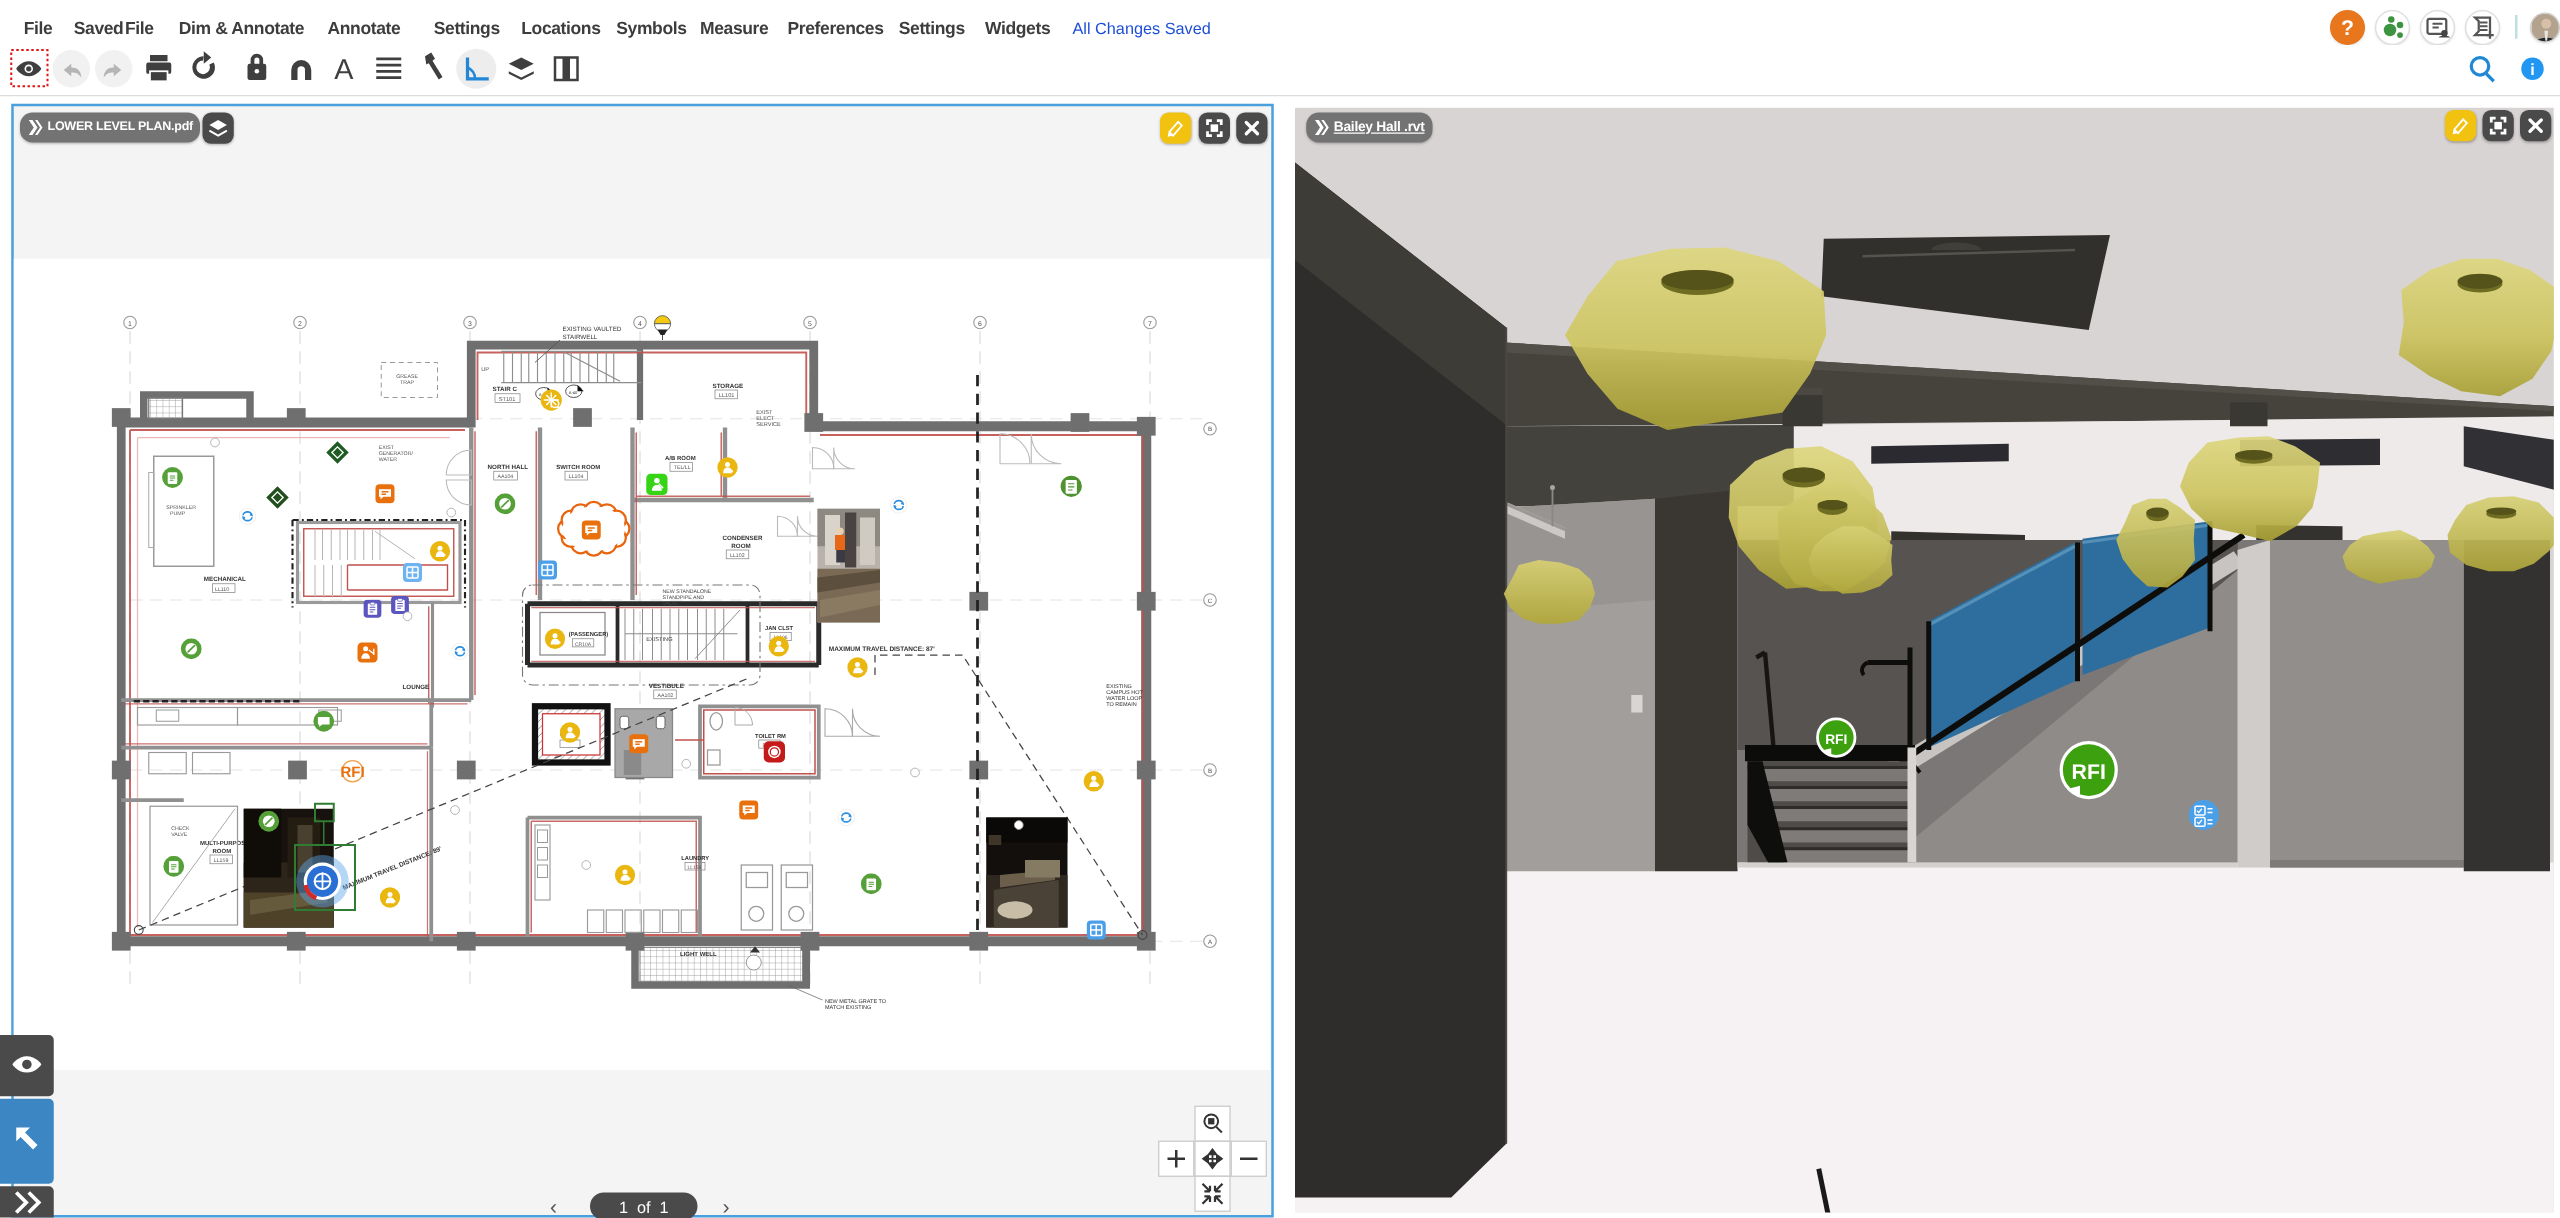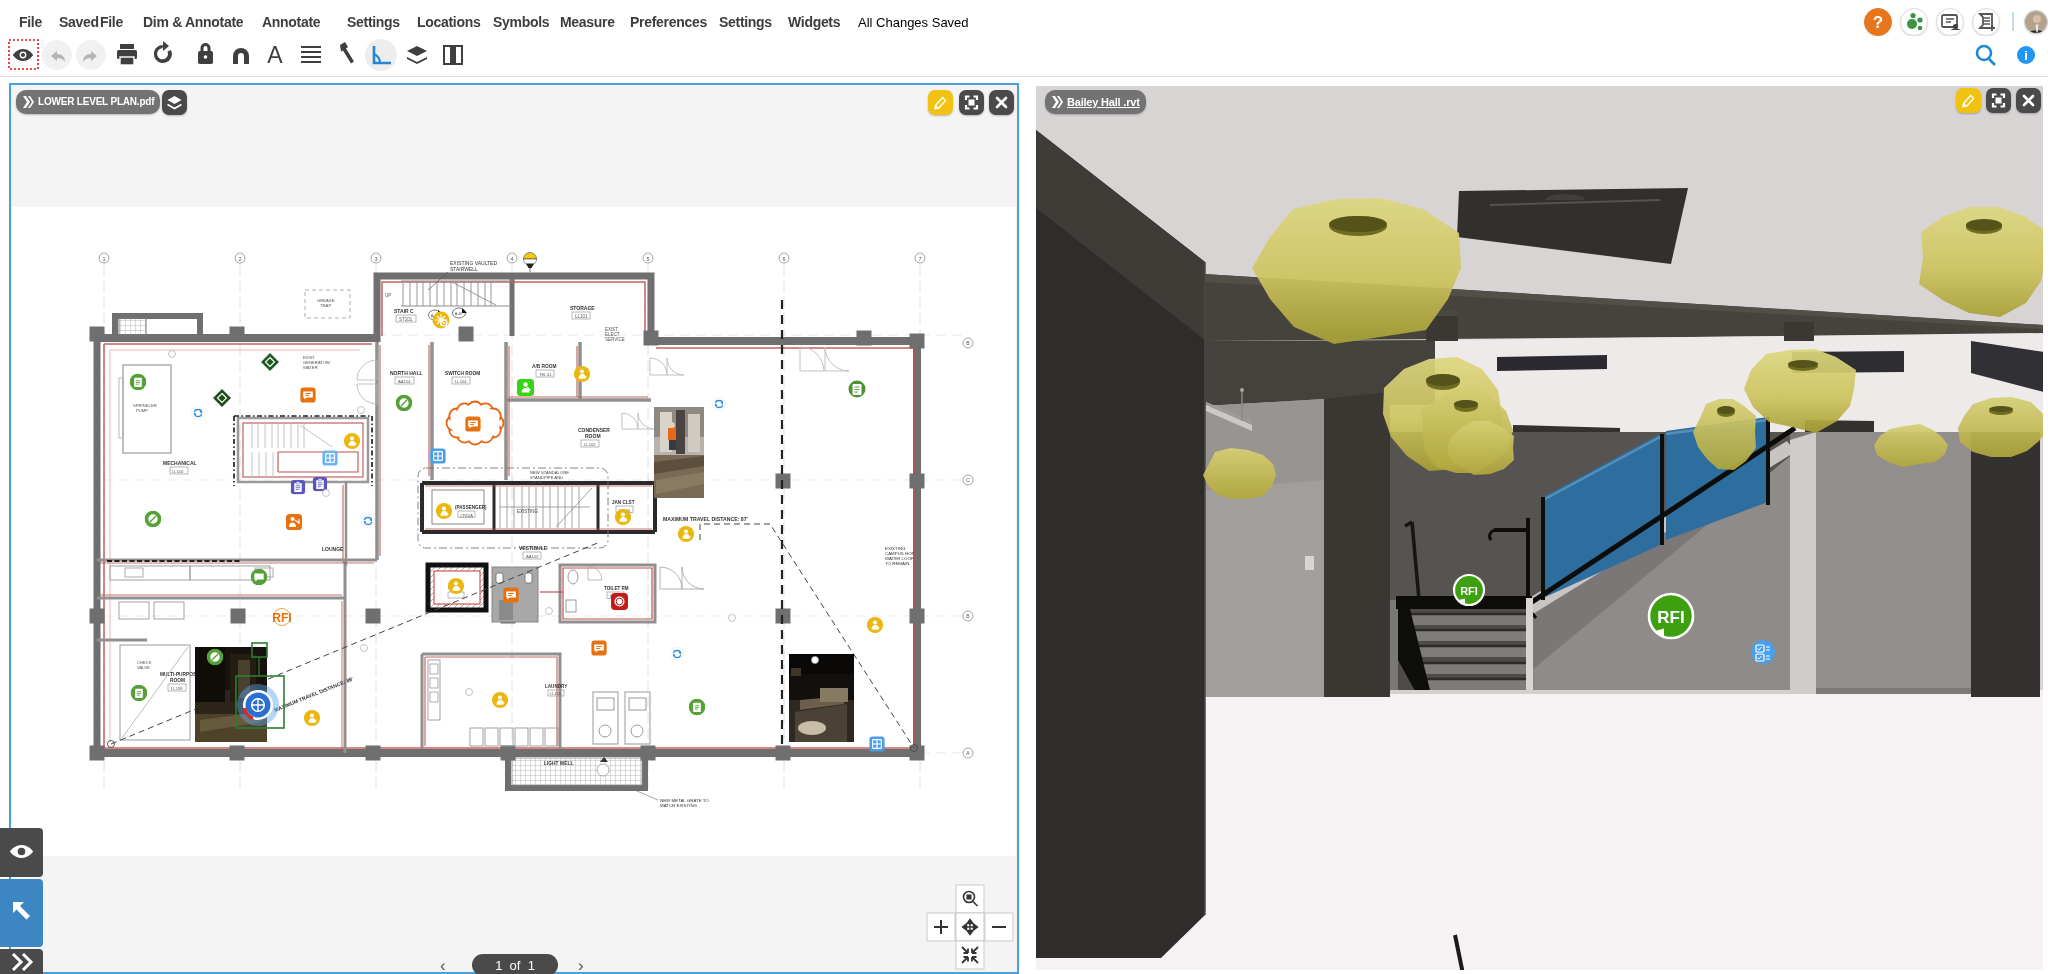--- a/index.html
+++ b/index.html
@@ -9,7 +9,7 @@
   
   #menubar { position:absolute; left:0; top:4px; width:1900px; height:36px; background:#fff; }
   #menubar .mi { position:absolute; top:10px; font-size:14px; font-weight:700; color:#3d3d3d; letter-spacing:-0.3px; }
-  #menubar .saved { position:absolute; top:11px; font-size:13px; font-weight:400; color:#000000; }
+  #menubar .saved { position:absolute; top:11px; font-size:13px; font-weight:400; color:#1d4ed8; }
   .circbtn { position:absolute; top:4px; width:28px; height:28px; border-radius:50%;
     background:#fff; border:1px solid #ddd; box-shadow:0 1px 2px rgba(0,0,0,.12); }
   

